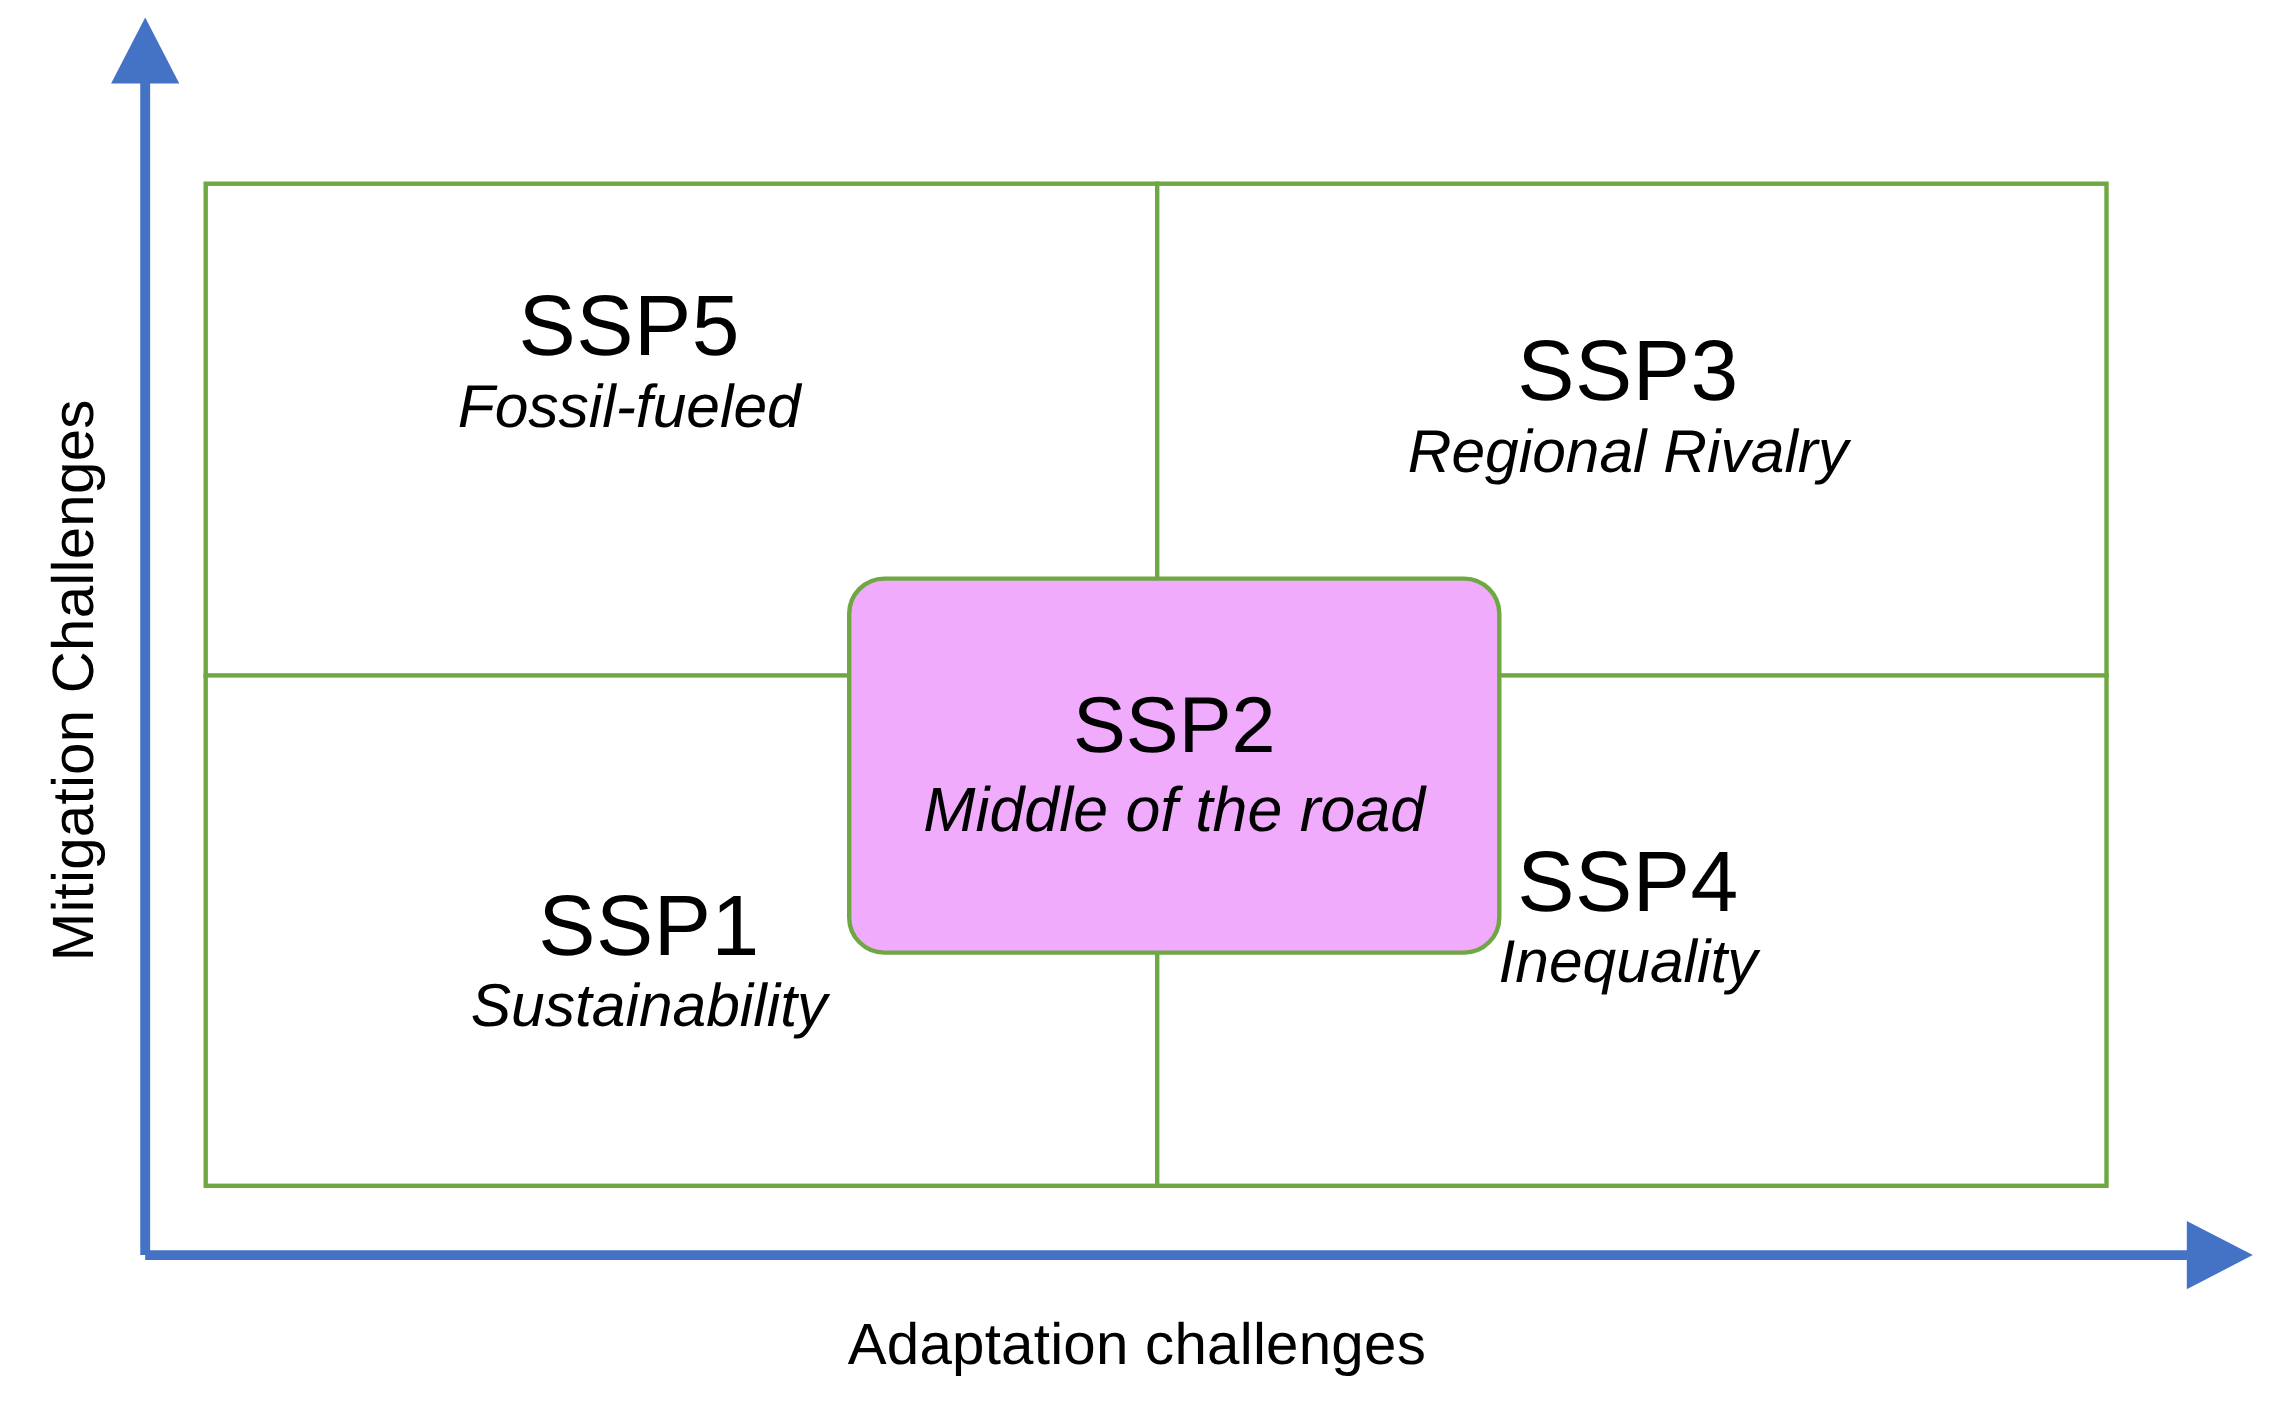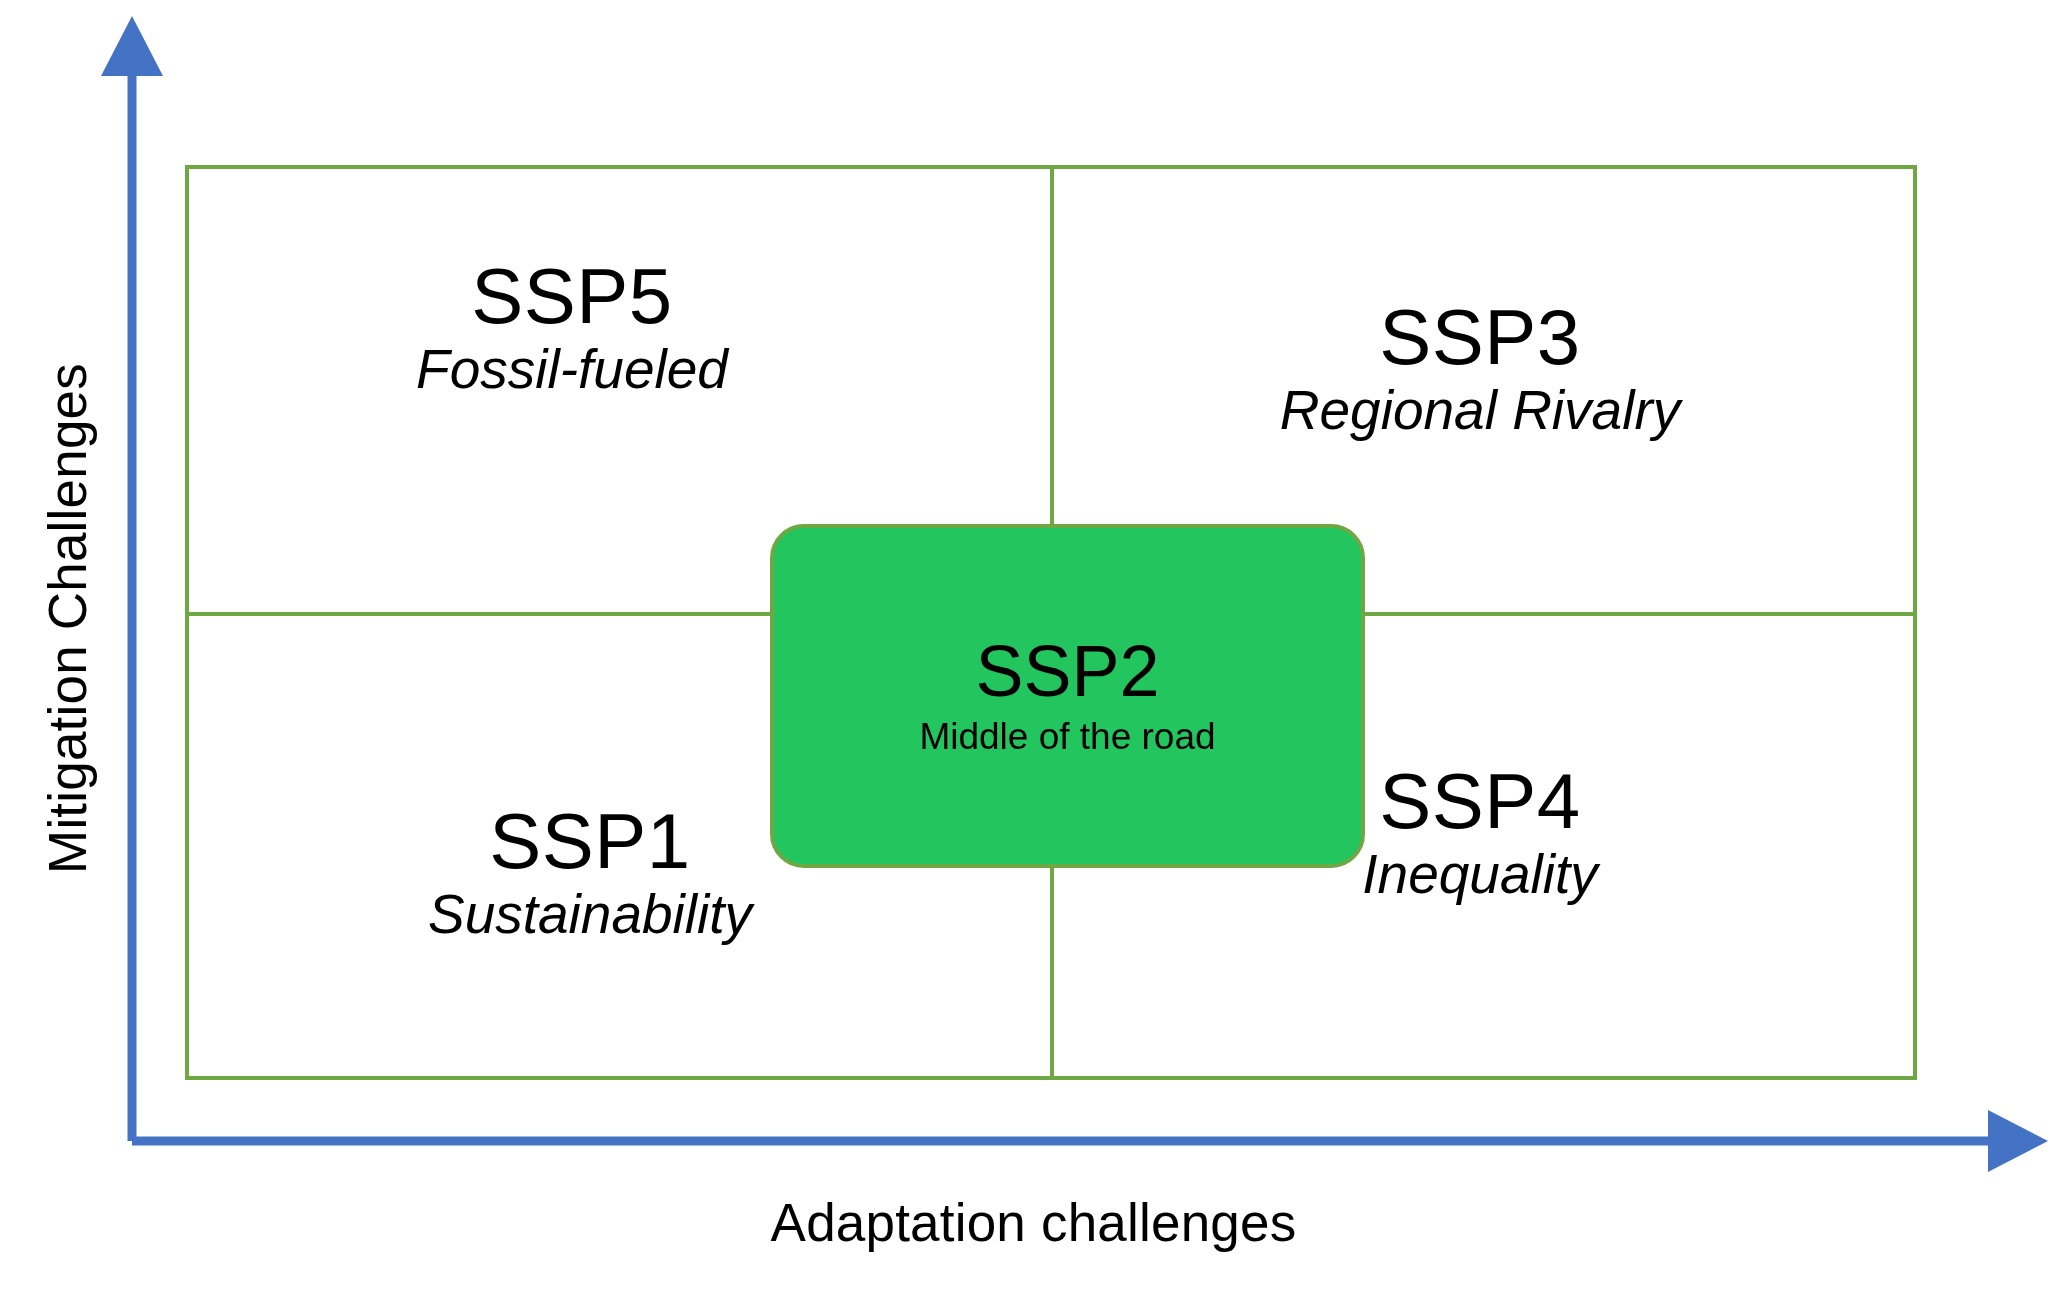--- a/index.html
+++ b/index.html
@@ -125,7 +125,7 @@
     height: 344px;
     border: 4px solid #6FA843;
     border-radius: 34px;
-    background: #22c55e;
+    background: #f0abfc;
     box-sizing: border-box;
     display: flex;
     flex-direction: column;

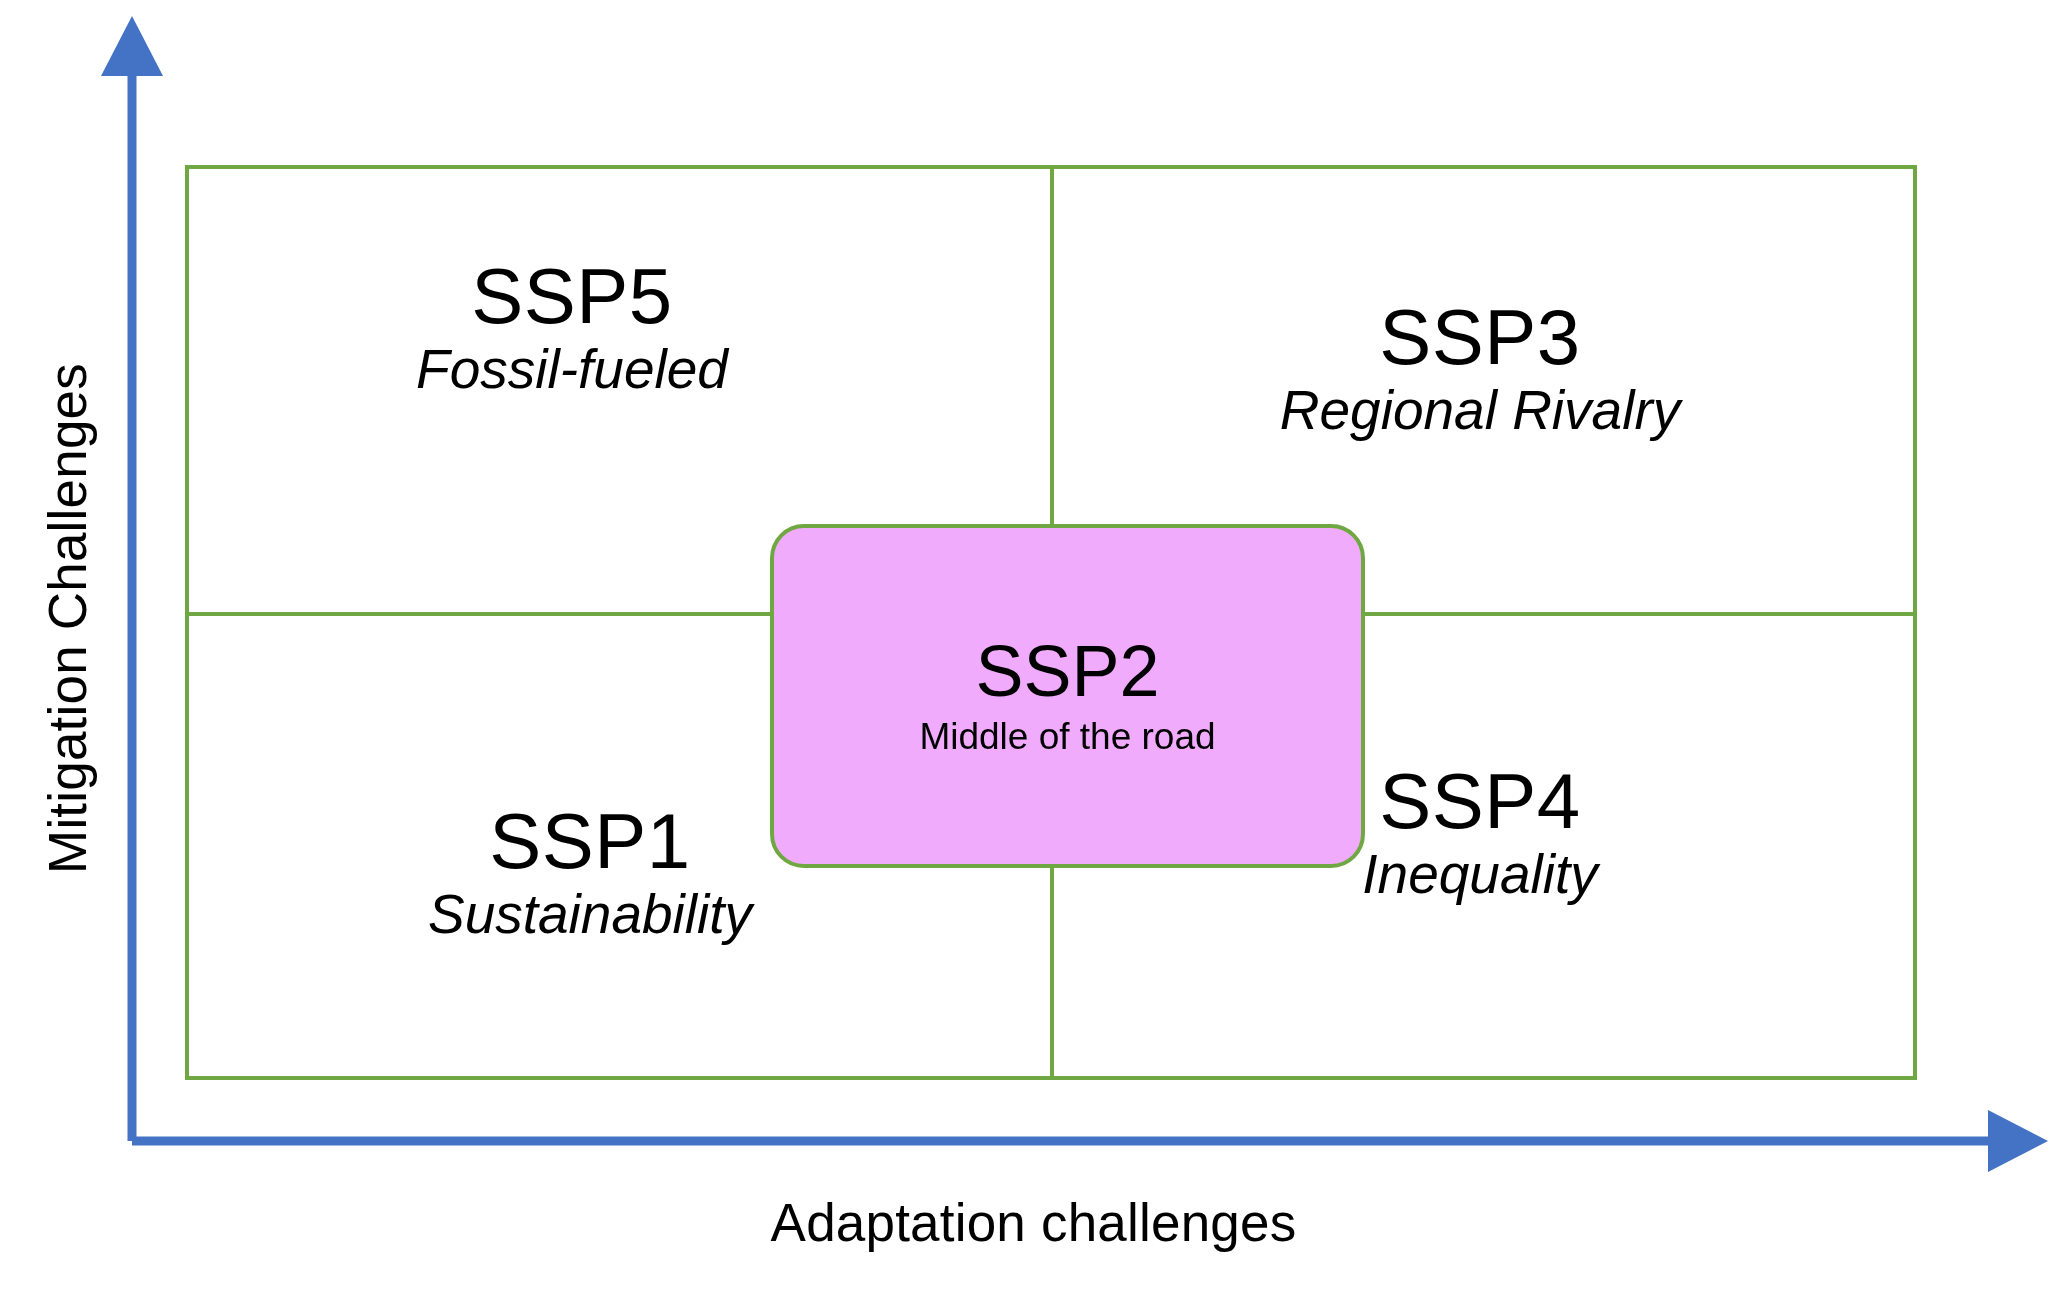--- a/index.html
+++ b/index.html
@@ -140,7 +140,8 @@
     color: #000;
   }
   .center-box .subtitle {
-    font-size: 37px;
+    font-size: 57px;
+    font-style: italic;
     font-weight: 400;
     line-height: 1.12;
     margin-top: 6px;

